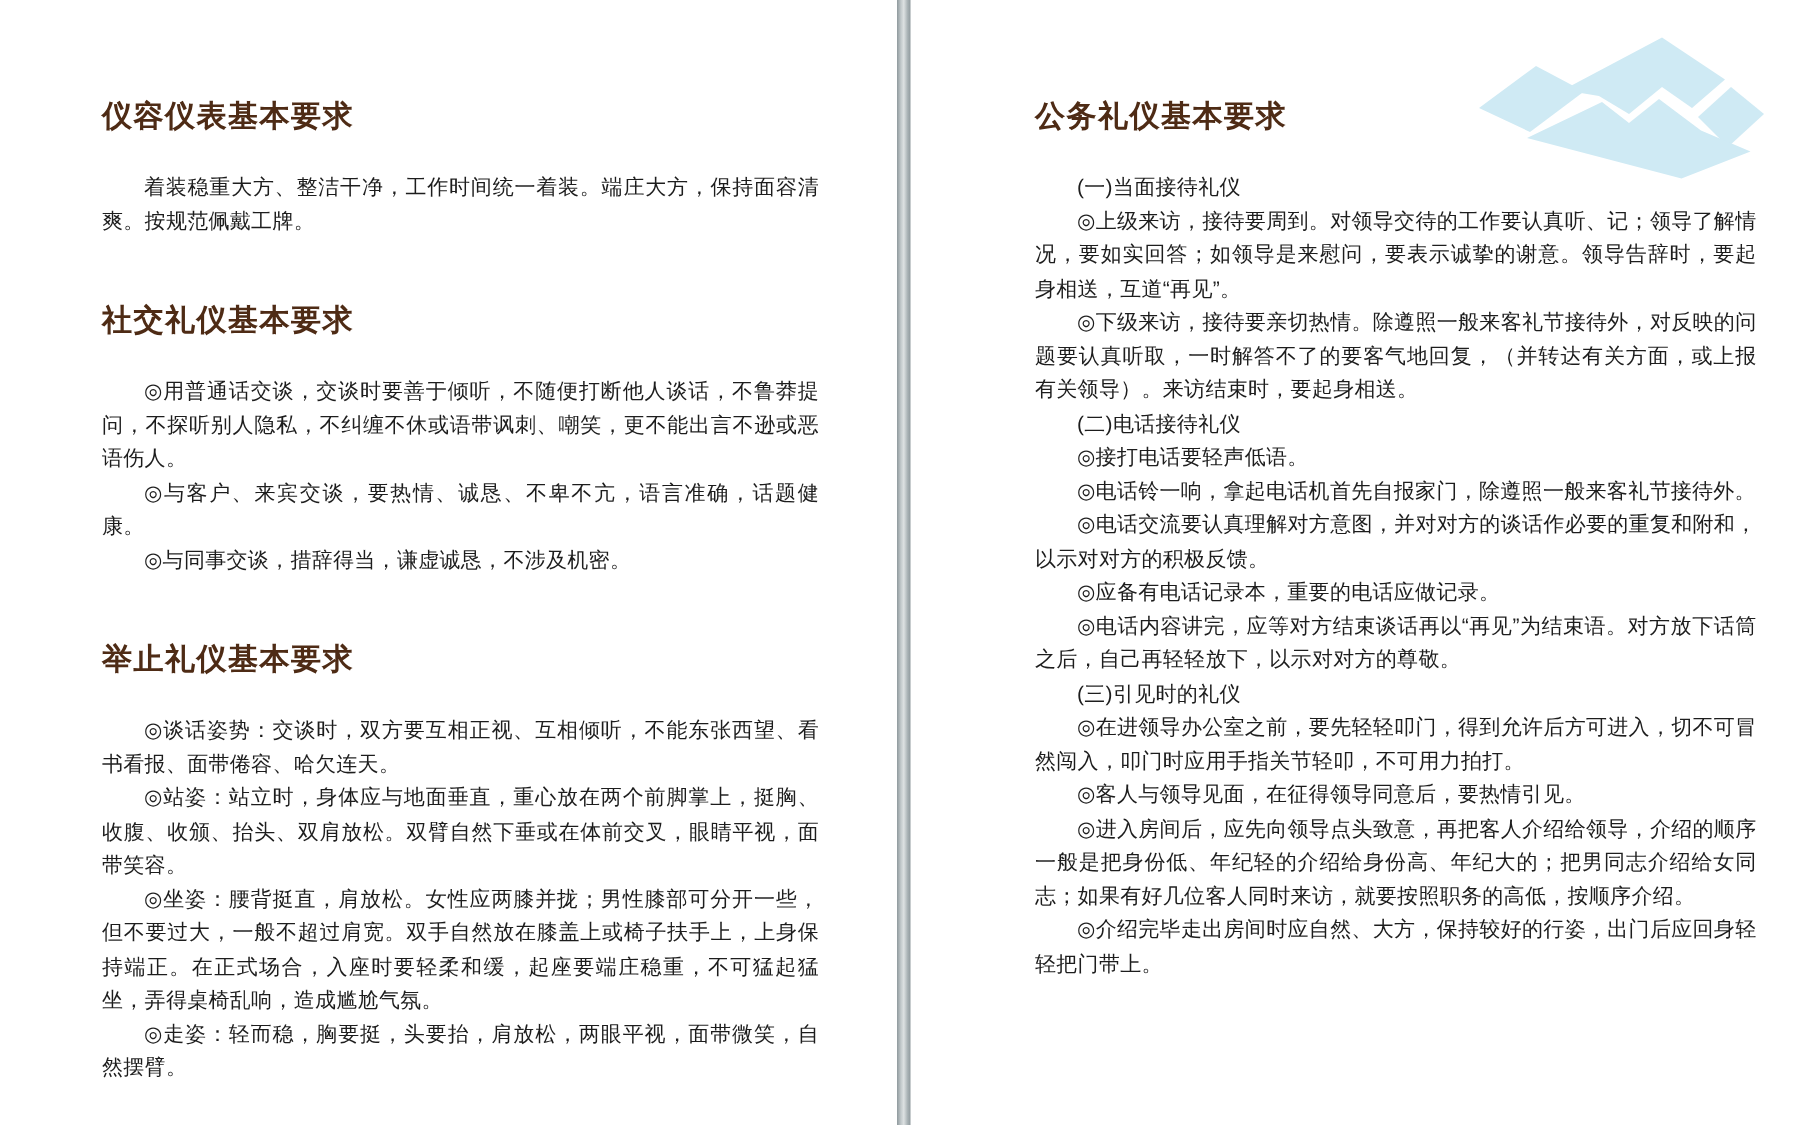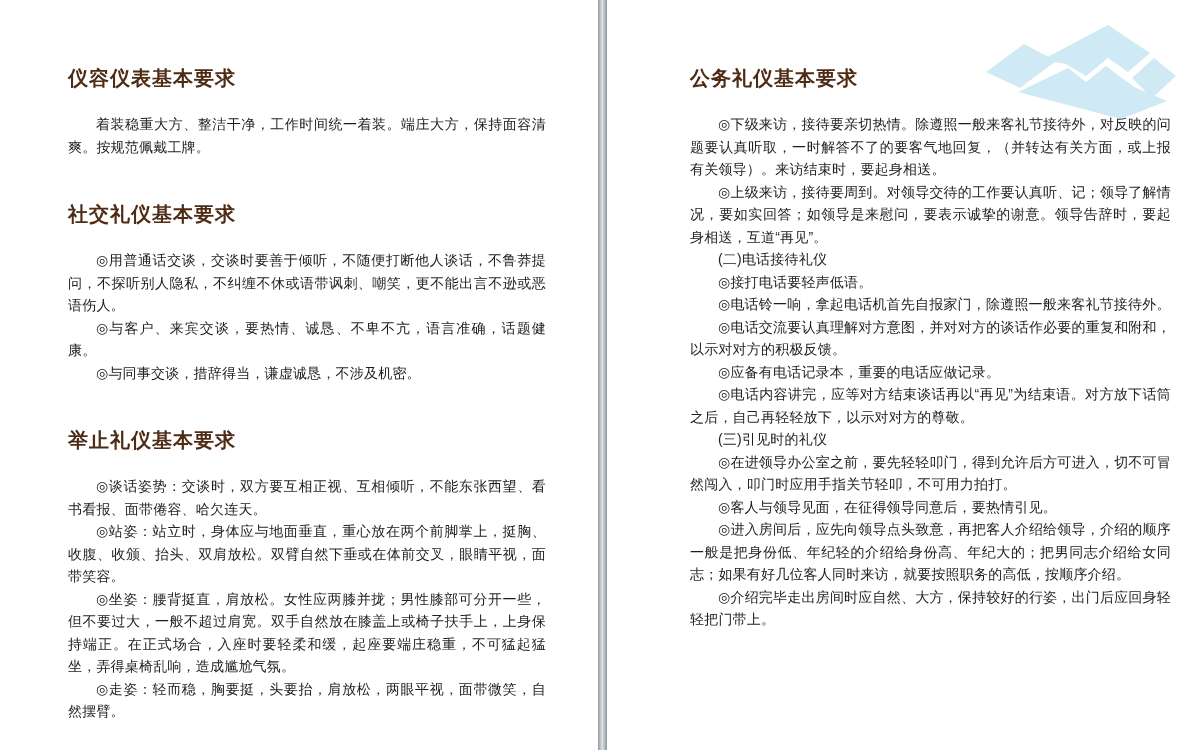--- a/index.html
+++ b/index.html
@@ -92,6 +92,7 @@
 
   <div class="page right">
     <h2 class="hd">公务礼仪基本要求</h2>
+    <p>(一)当面接待礼仪</p>
     <p>◎下级来访，接待要亲切热情。除遵照一般来客礼节接待外，对反映的问题要认真听取，一时解答不了的要客气地回复，（并转达有关方面，或上报有关领导）。来访结束时，要起身相送。</p>
     <p>◎上级来访，接待要周到。对领导交待的工作要认真听、记；领导了解情况，要如实回答；如领导是来慰问，要表示诚挚的谢意。领导告辞时，要起身相送，互道“再见”。</p>
     <p>(二)电话接待礼仪</p>

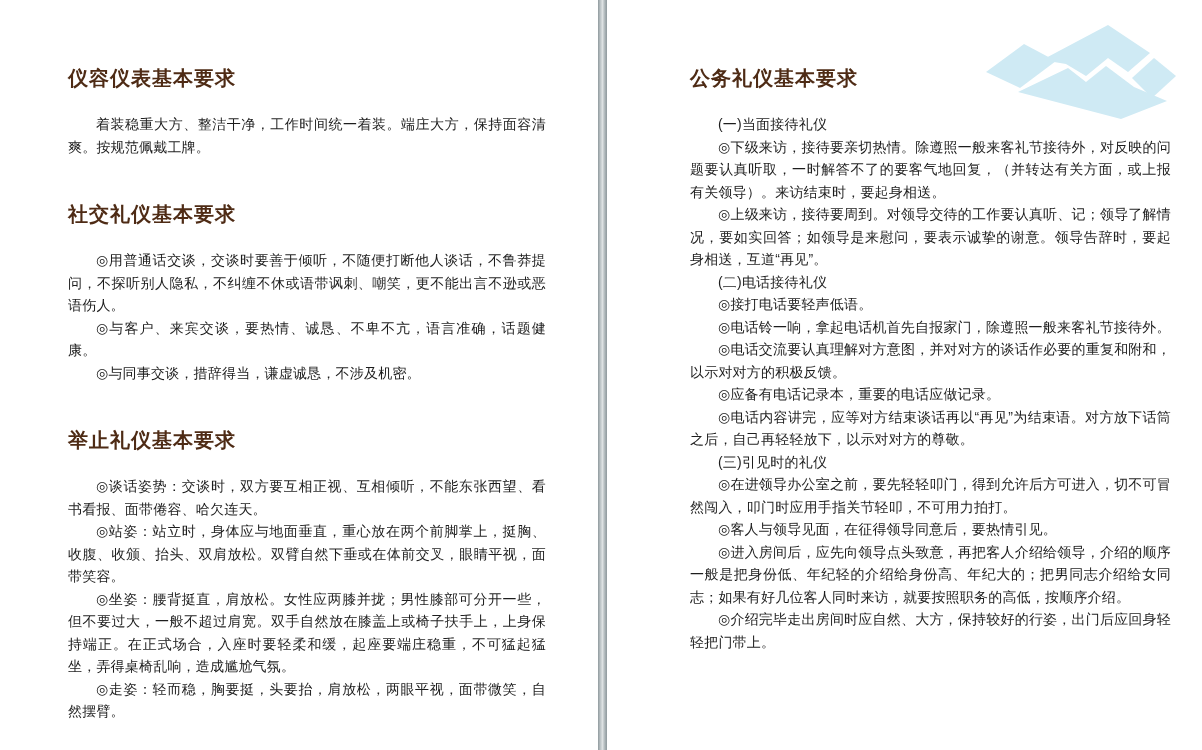--- a/index.html
+++ b/index.html
@@ -93,8 +93,8 @@
   <div class="page right">
     <h2 class="hd">公务礼仪基本要求</h2>
     <p>(一)当面接待礼仪</p>
+    <p>◎上级来访，接待要周到。对领导交待的工作要认真听、记；领导了解情况，要如实回答；如领导是来慰问，要表示诚挚的谢意。领导告辞时，要起身相送，互道“再见”。</p>
     <p>◎下级来访，接待要亲切热情。除遵照一般来客礼节接待外，对反映的问题要认真听取，一时解答不了的要客气地回复，（并转达有关方面，或上报有关领导）。来访结束时，要起身相送。</p>
-    <p>◎上级来访，接待要周到。对领导交待的工作要认真听、记；领导了解情况，要如实回答；如领导是来慰问，要表示诚挚的谢意。领导告辞时，要起身相送，互道“再见”。</p>
     <p>(二)电话接待礼仪</p>
     <p>◎接打电话要轻声低语。</p>
     <p>◎电话铃一响，拿起电话机首先自报家门，除遵照一般来客礼节接待外。</p>

